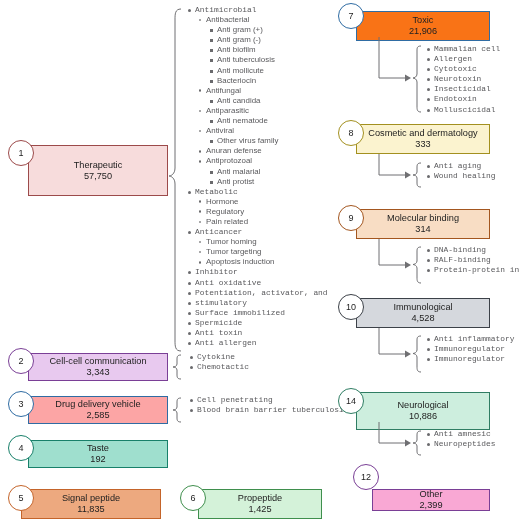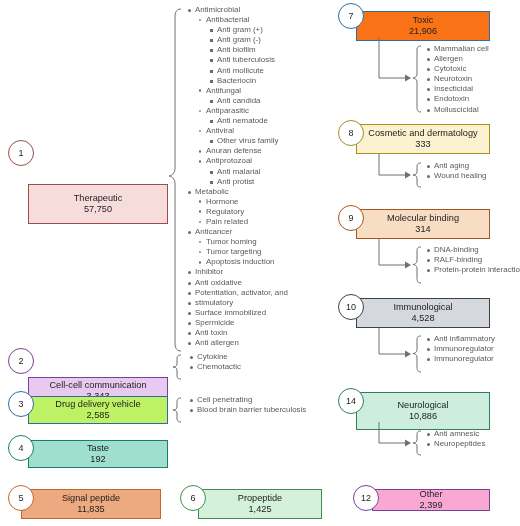--- a/index.html
+++ b/index.html
@@ -56,7 +56,7 @@
     white-space:nowrap;
   }
   .list .li{position:relative;padding-left:9px;}
-  .list .li.l1{margin-left:0px;}
+  .list .li.l1{margin-left:0px;font-family:Liberation Mono, monospace;}
   .list .li.l2{margin-left:11px;}
   .list .li.l3{margin-left:22px;}
   .list .li.l1:before{

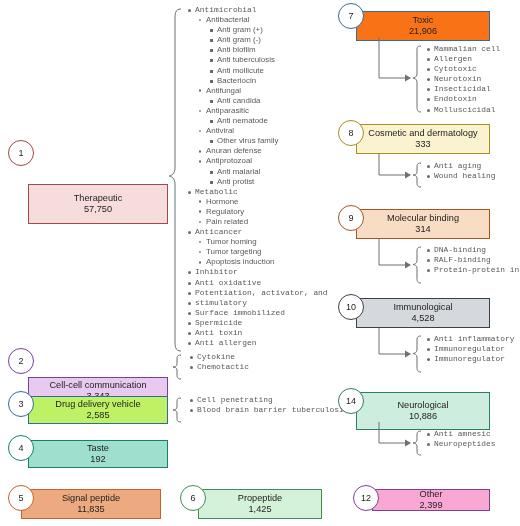--- a/index.html
+++ b/index.html
@@ -86,7 +86,7 @@
 
 <div id="stage">
 
-  <div class="box" style="left:28px;top:145px;width:140px;height:40px;background:#f7dcdc;border-color:#9c4a4a;margin-top:39px;">
+  <div class="box" style="left:28px;top:145px;width:140px;height:51px;background:#f7dcdc;border-color:#9c4a4a;">
     <span class="bx-title">Therapeutic</span>
     <span class="bx-count">57,750</span>
   </div>

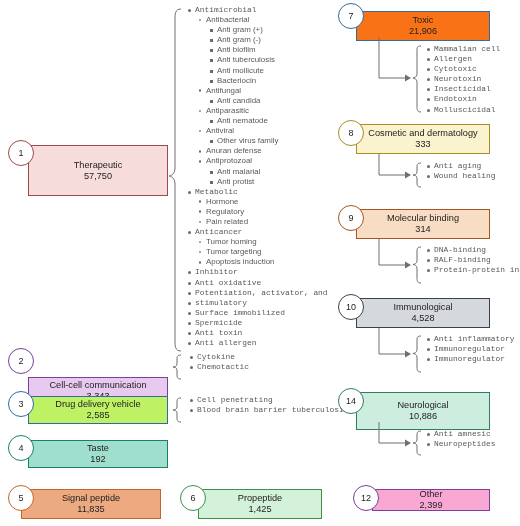--- a/index.html
+++ b/index.html
@@ -137,7 +137,7 @@
     <div class="li l1">Anti allergen</div>
   </div>
 
-  <div class="box" style="left:28px;top:353px;width:140px;height:28px;background:#e8c9ef;border-color:#7a3f96;margin-top:24px;">
+  <div class="box" style="left:28px;top:353px;width:140px;height:28px;background:#e8c9ef;border-color:#7a3f96;">
     <span class="bx-title">Cell-cell communication</span>
     <span class="bx-count">3,343</span>
   </div>

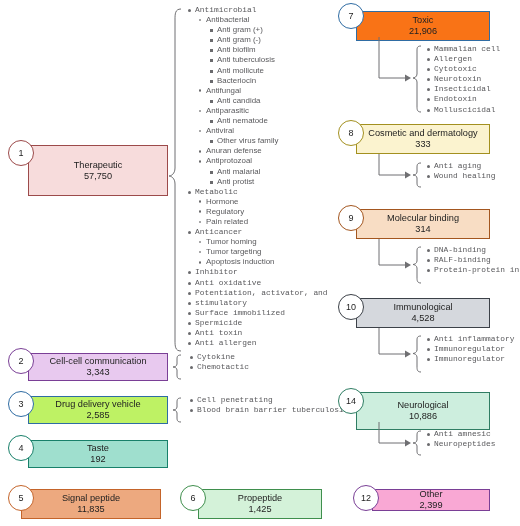--- a/index.html
+++ b/index.html
@@ -154,7 +154,7 @@
     <div class="li l1">Chemotactic</div>
   </div>
 
-  <div class="box" style="left:28px;top:396px;width:140px;height:28px;background:#bef264;border-color:#2f6ca3;">
+  <div class="box" style="left:28px;top:396px;width:140px;height:28px;background:#fca5a5;border-color:#2f6ca3;">
     <span class="bx-title">Drug delivery vehicle</span>
     <span class="bx-count">2,585</span>
   </div>

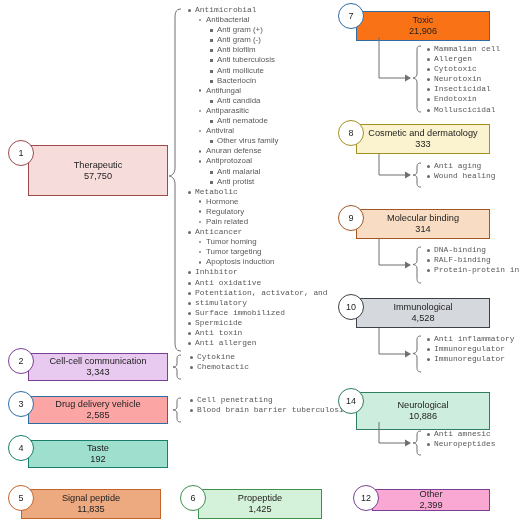--- a/index.html
+++ b/index.html
@@ -321,7 +321,7 @@
     <span class="bx-title">Other</span>
     <span class="bx-count">2,399</span>
   </div>
-  <div class="badge" style="left:353px;top:485px;border-color:#7a3f96;">
+  <div class="badge" style="left:353px;top:464px;border-color:#7a3f96;">
     <span>12</span>
   </div>
 

